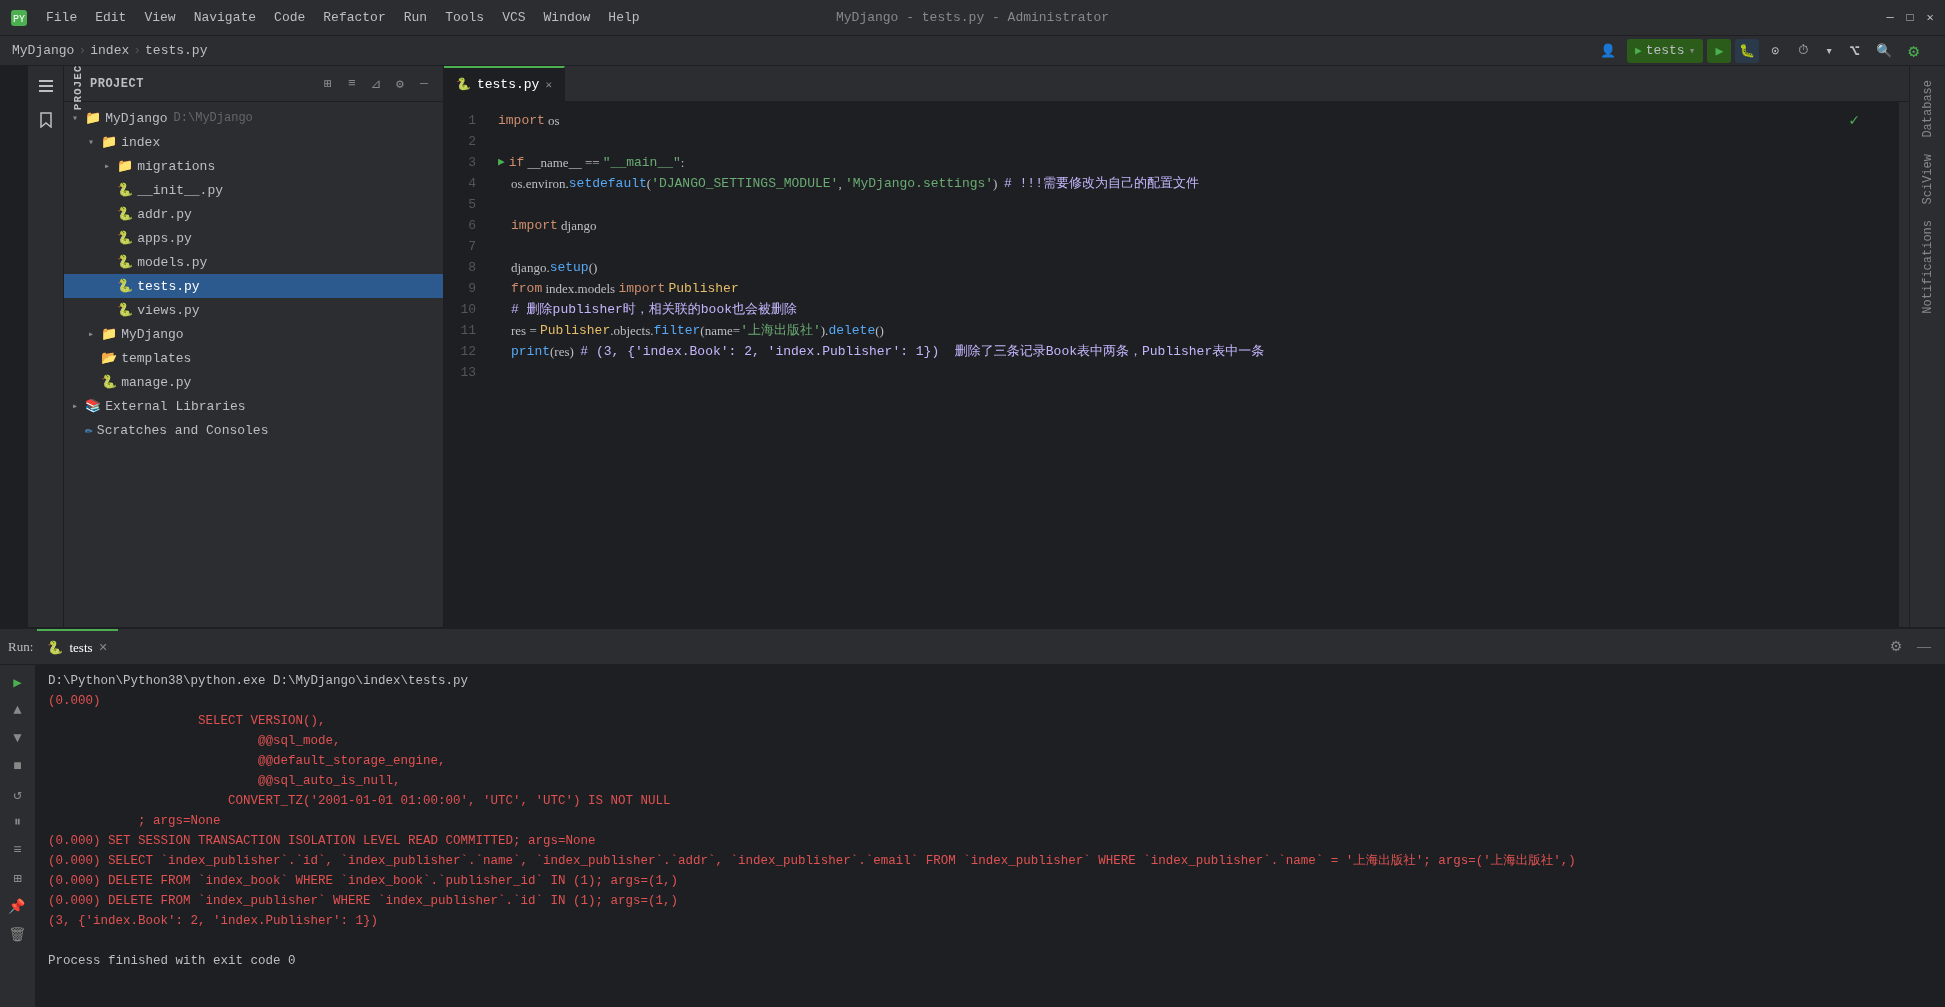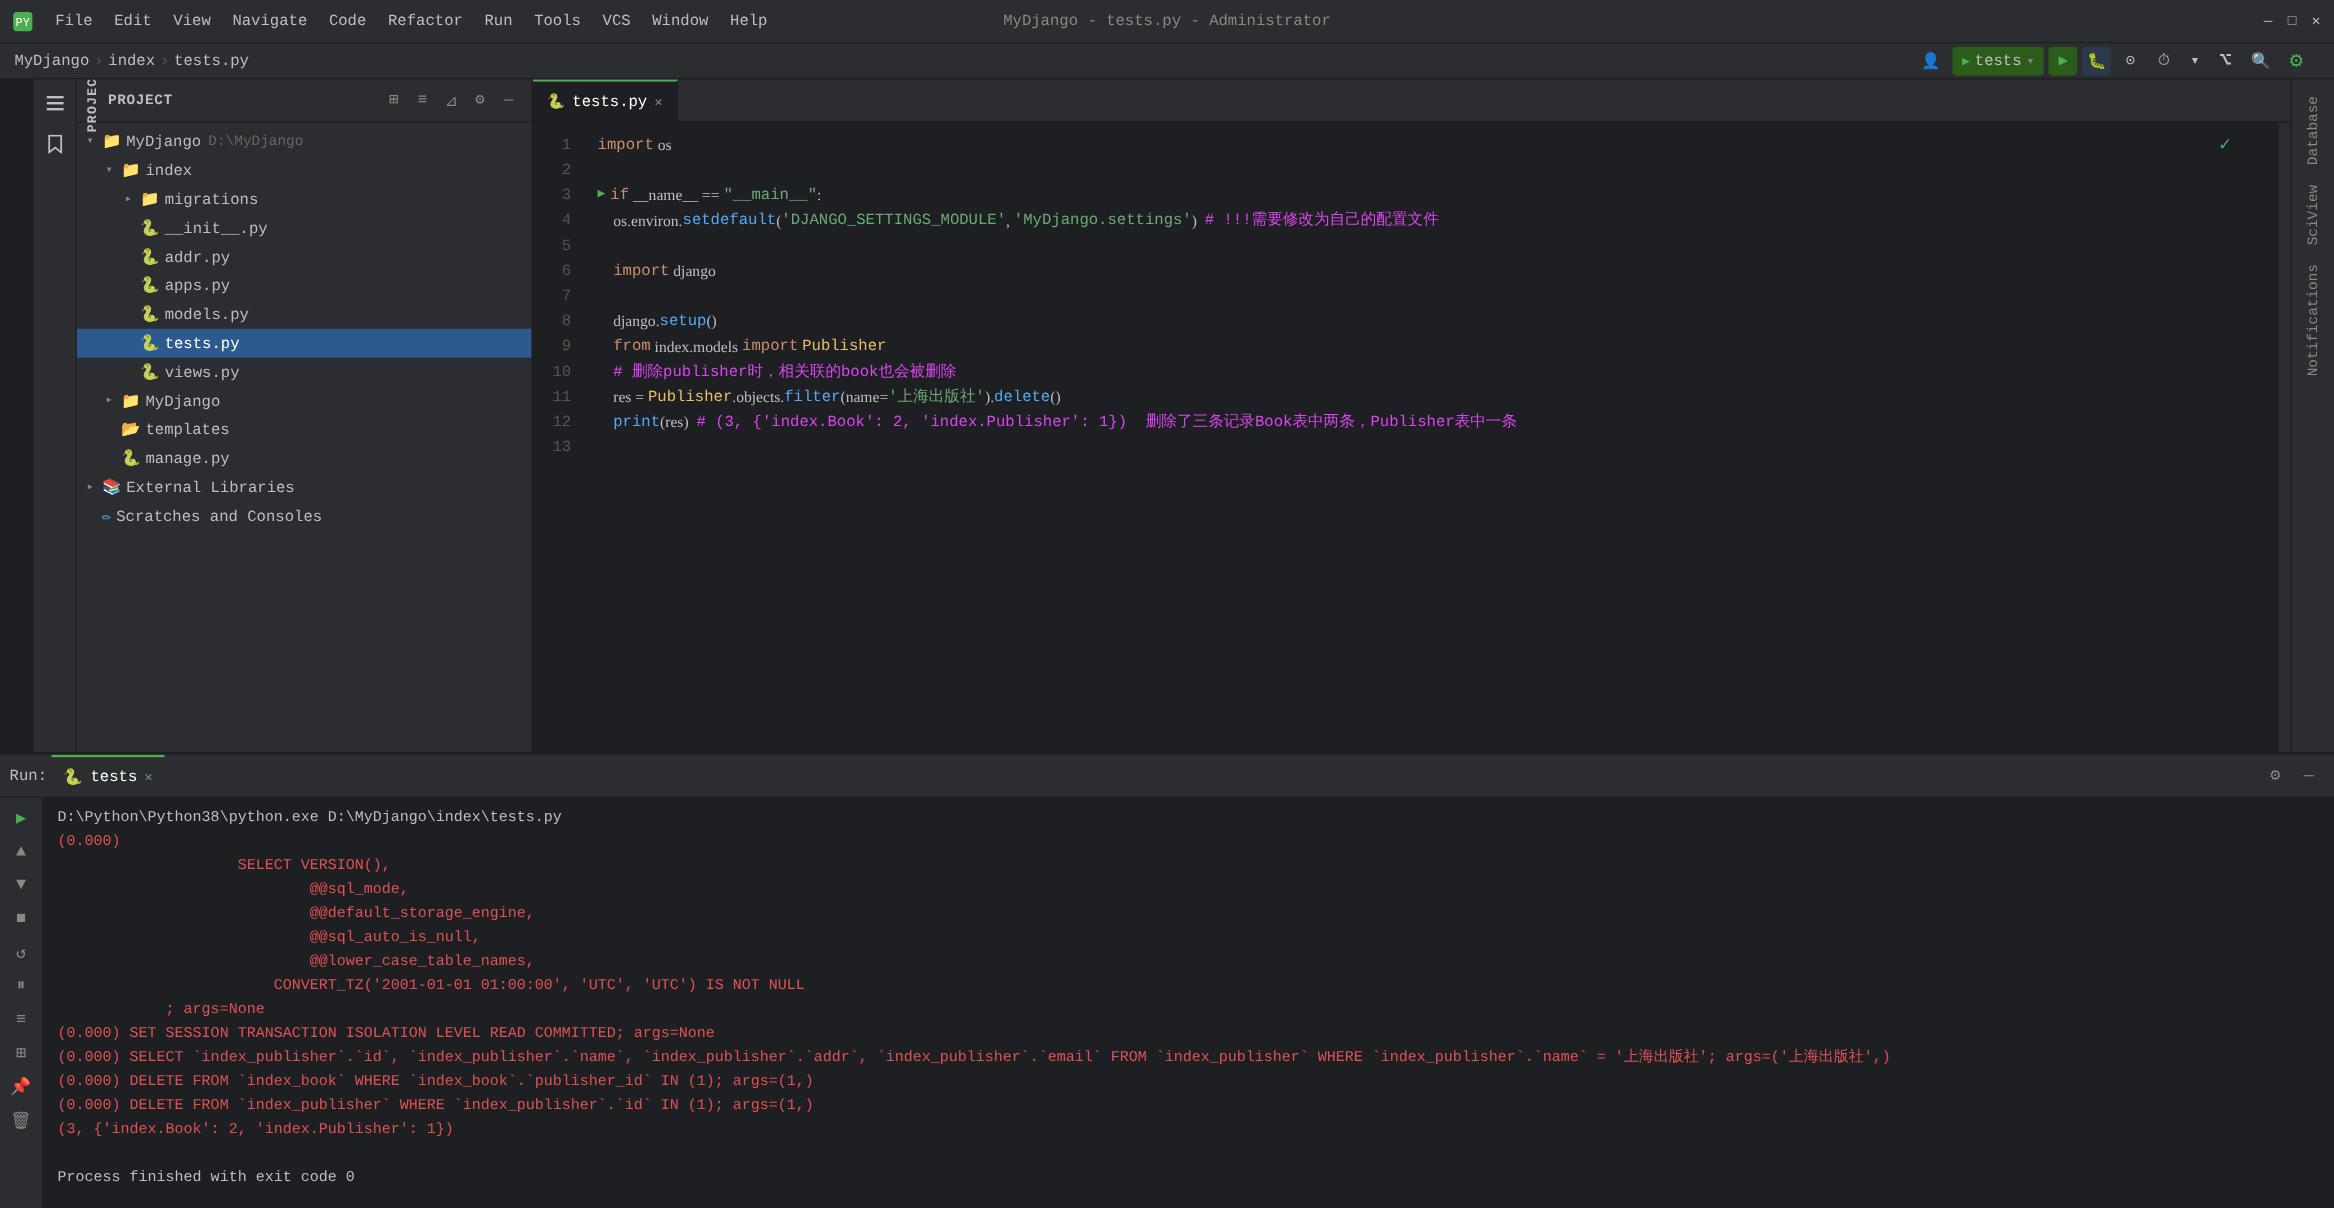--- a/index.html
+++ b/index.html
@@ -260,7 +260,7 @@
     .kw { color: #cf8e6d; }
     .str { color: #6aab73; }
     .fn { color: #56a8f5; }
-    .cm { color: #d946ef; }
+    .cm { color: #c4b5fd; }
     .method { color: #56a8f5; }
     .cls { color: #e8bf6a; }
     .plain { color: #bcbec4; font-family: Liberation Serif, serif; }

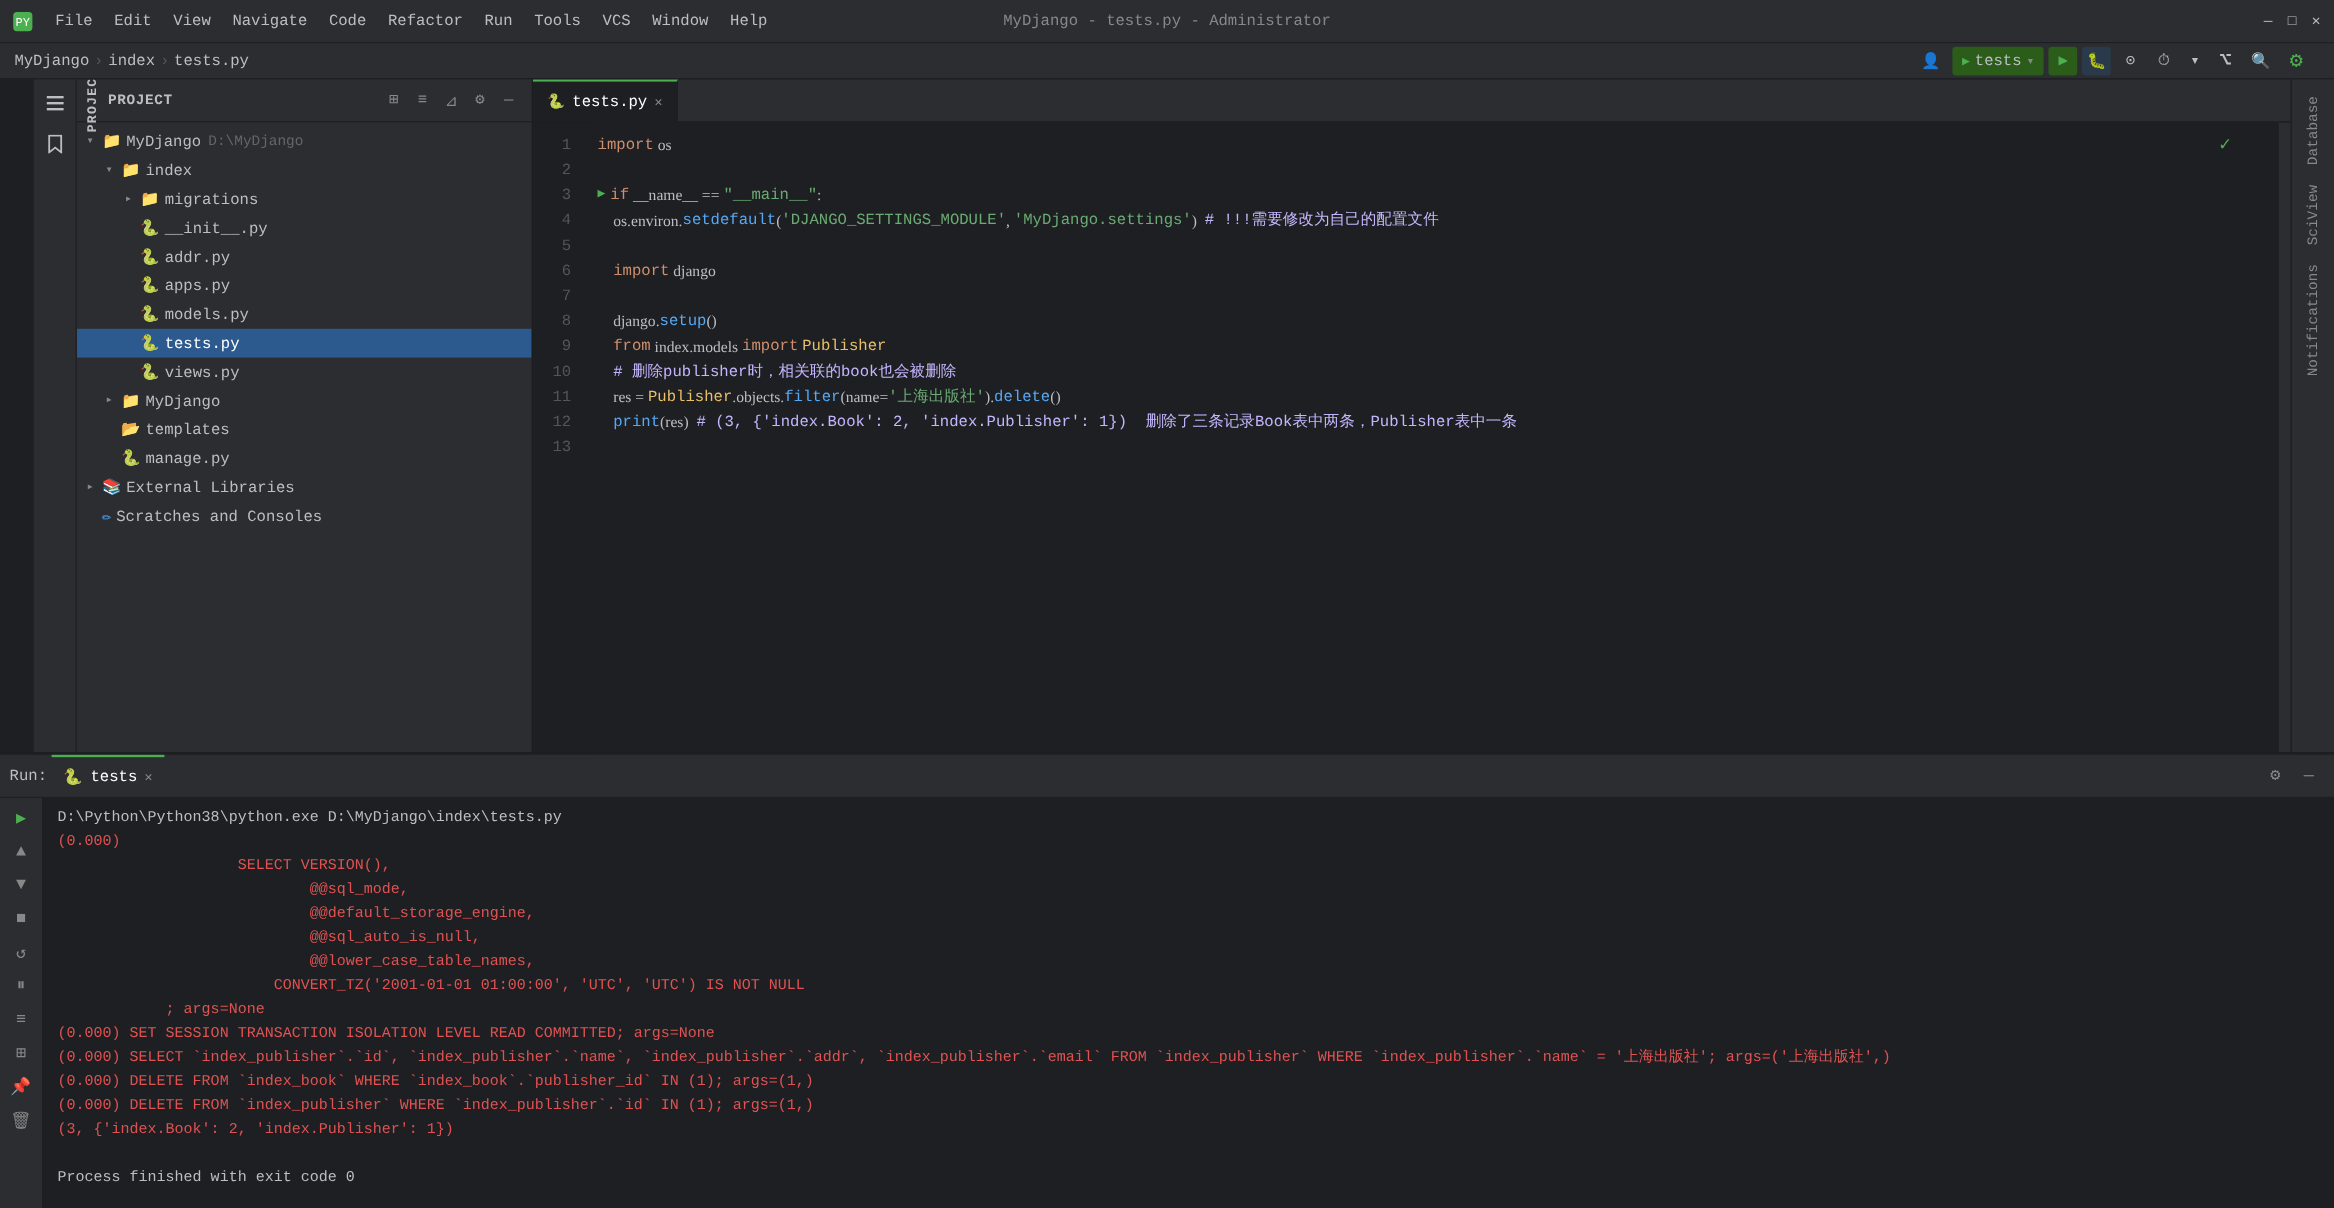--- a/index.html
+++ b/index.html
@@ -311,6 +311,7 @@
       padding: 0 8px;
       border-bottom: 1px solid #1e1f22;
       flex-shrink: 0;
+      font-family: Liberation Serif, serif;
     }
     .bottom-tab {
       display: flex;

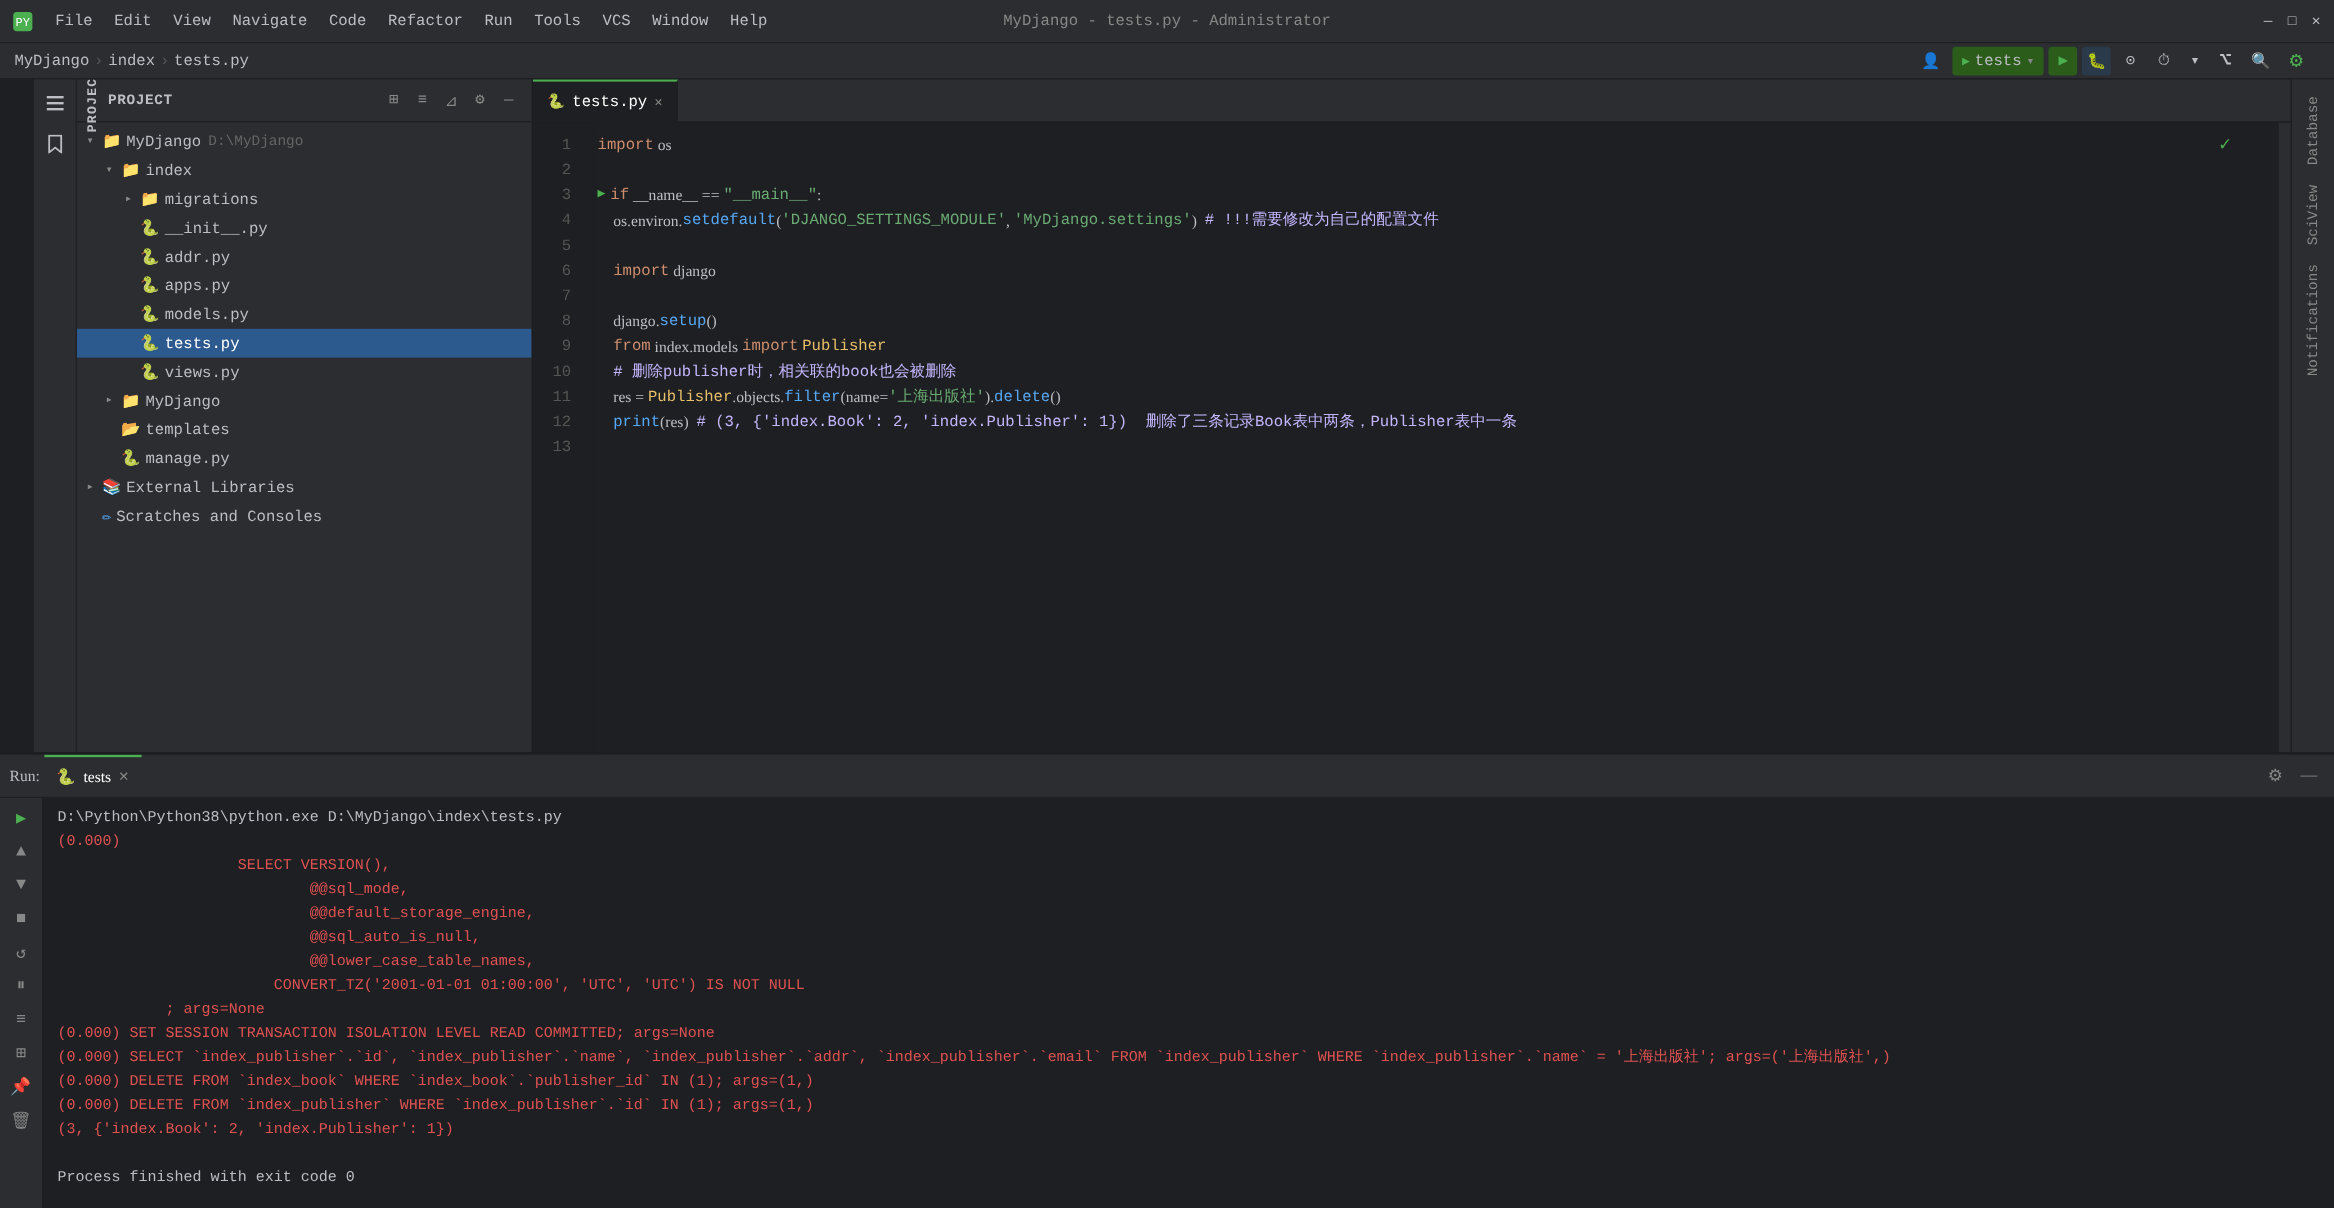--- a/index.html
+++ b/index.html
@@ -724,7 +724,6 @@
       <div class="term-line term-red">                            @@sql_mode,</div>
       <div class="term-line term-red">                            @@default_storage_engine,</div>
       <div class="term-line term-red">                            @@sql_auto_is_null,</div>
-      <div class="term-line term-red">                            @@lower_case_table_names,</div>
       <div class="term-line term-red">                        CONVERT_TZ('2001-01-01 01:00:00', 'UTC', 'UTC') IS NOT NULL</div>
       <div class="term-line term-red">            ; args=None</div>
       <div class="term-line term-red">(0.000) SET SESSION TRANSACTION ISOLATION LEVEL READ COMMITTED; args=None</div>

